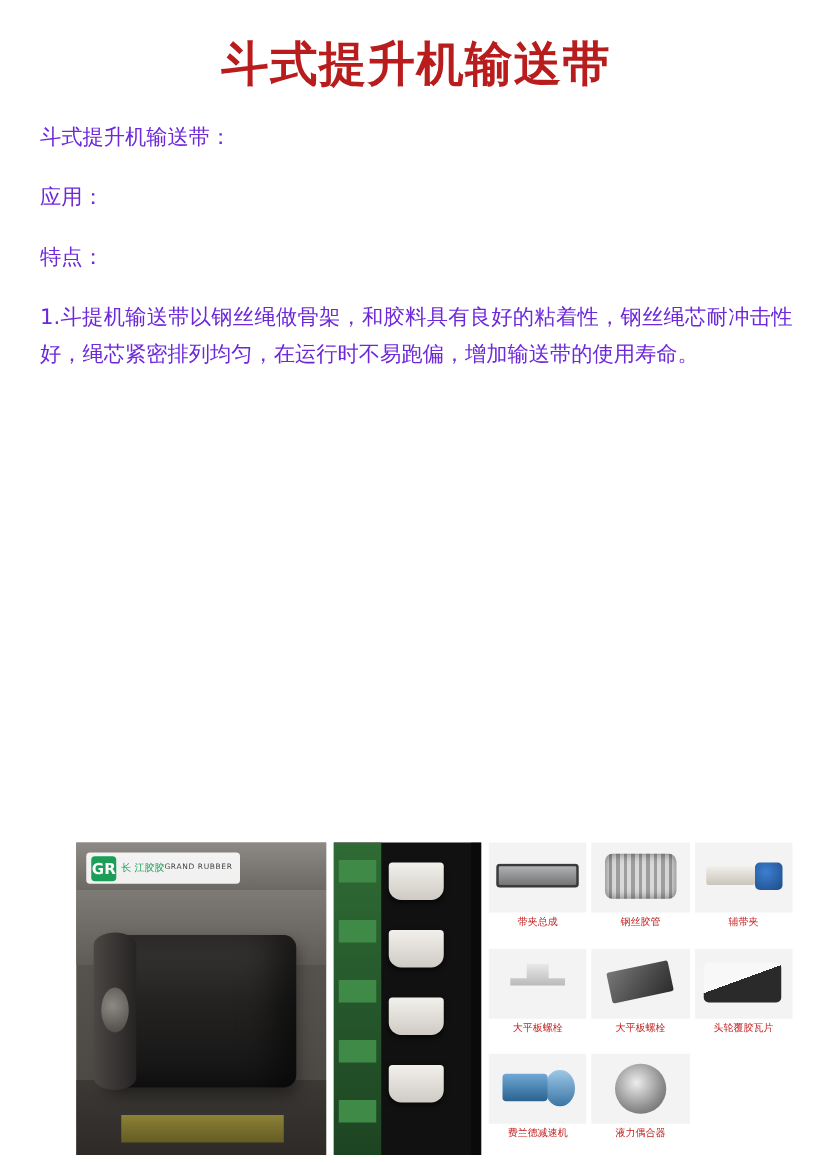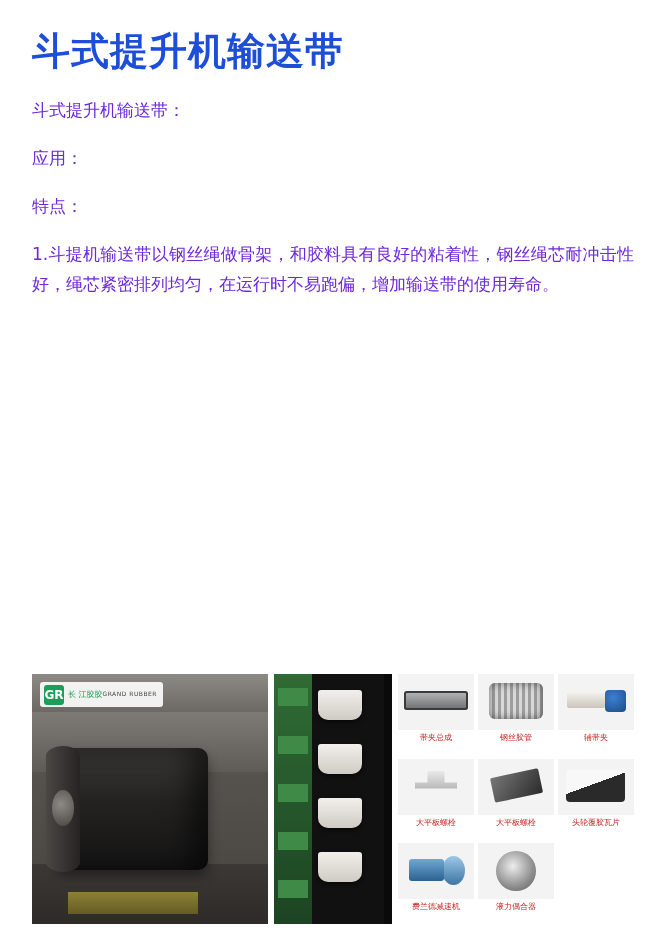--- a/index.html
+++ b/index.html
@@ -25,9 +25,10 @@
   .doc-title {
     font-size: 38px;
     font-weight: bold;
+    text-align: center;
     letter-spacing: 1px;
     margin: 26px 0 18px 0;
-    color: #1d4ed8;
+    color: #b91c1c;
   }
   .para {
     font-size: 17px;

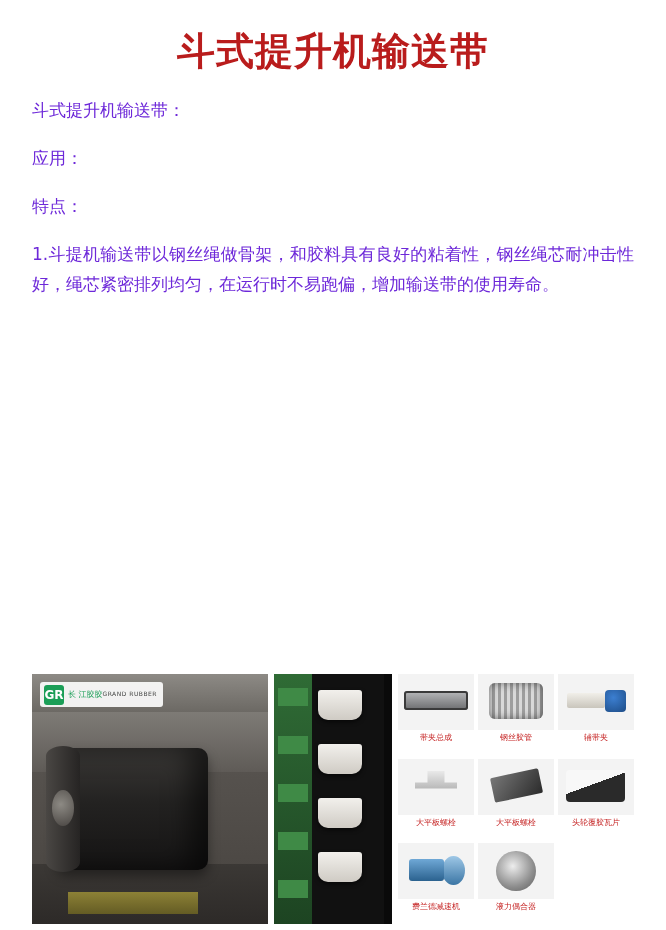--- a/index.html
+++ b/index.html
@@ -51,11 +51,12 @@
   }
   
   .photo-main {
-    width: 236px;
+    width: 200px;
     height: 250px;
     position: relative;
     background: linear-gradient(180deg,#6d6a66 0%,#57534f 35%,#46423e 100%);
     overflow: hidden;
+    margin-left: 29px;
   }
   .photo-main .ceiling {
     position: absolute; left:0; top:0; width:100%; height:38px;

